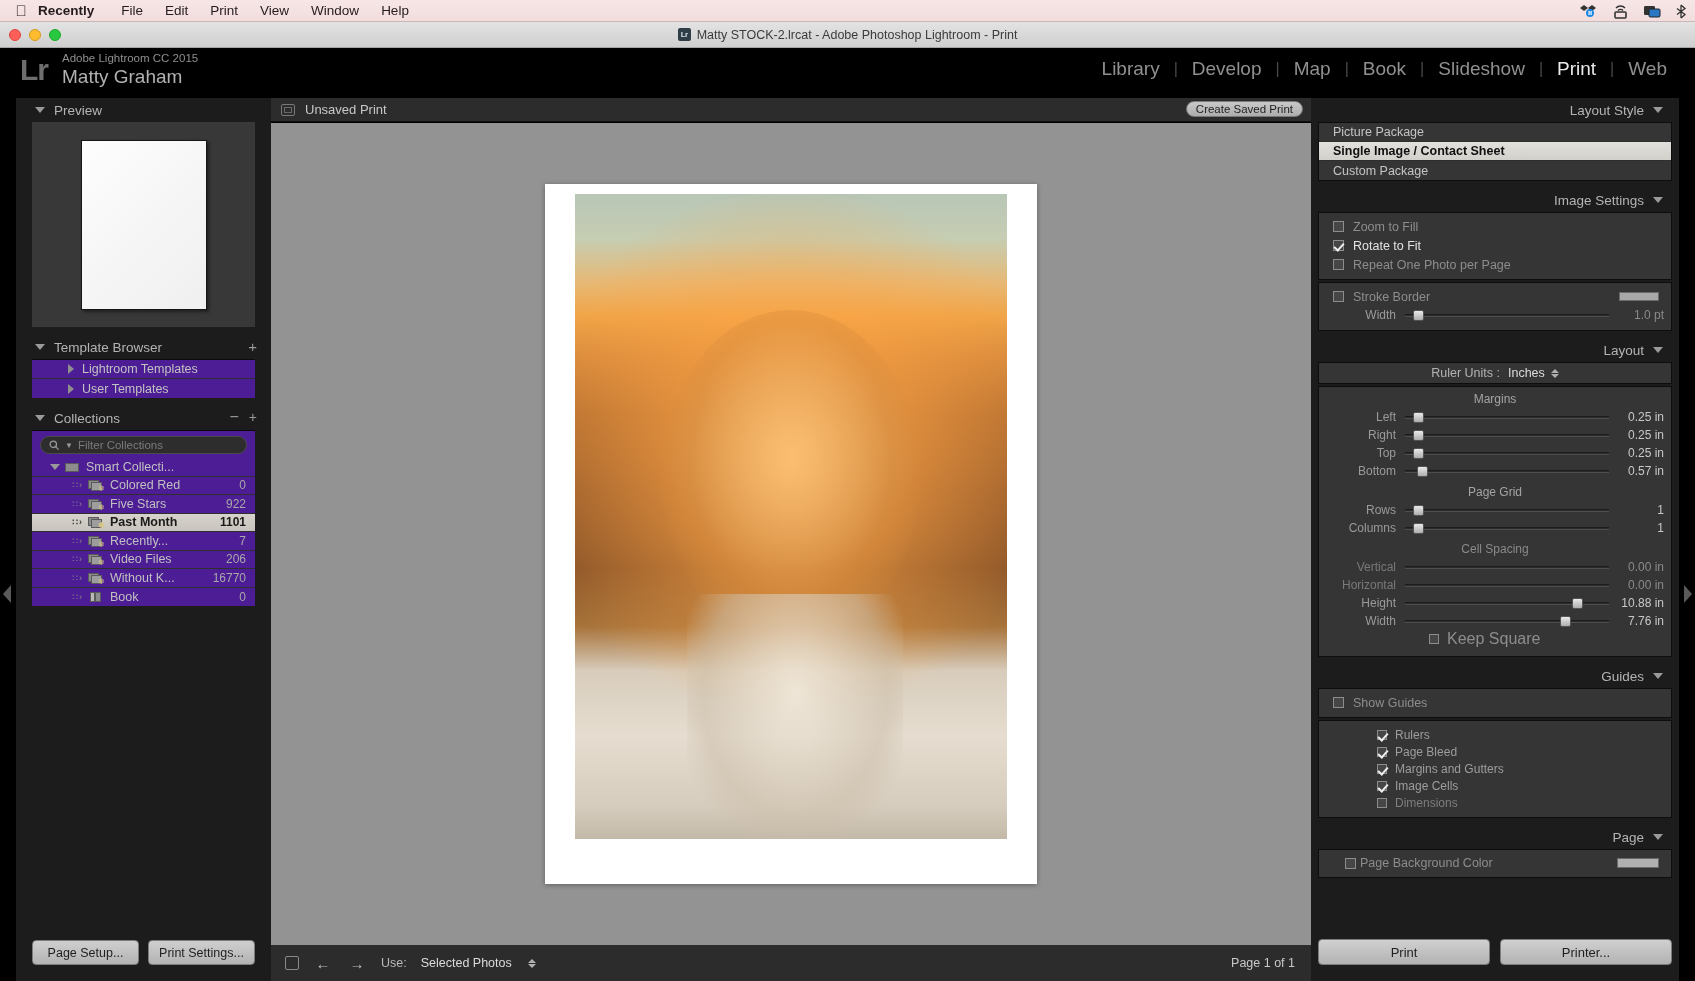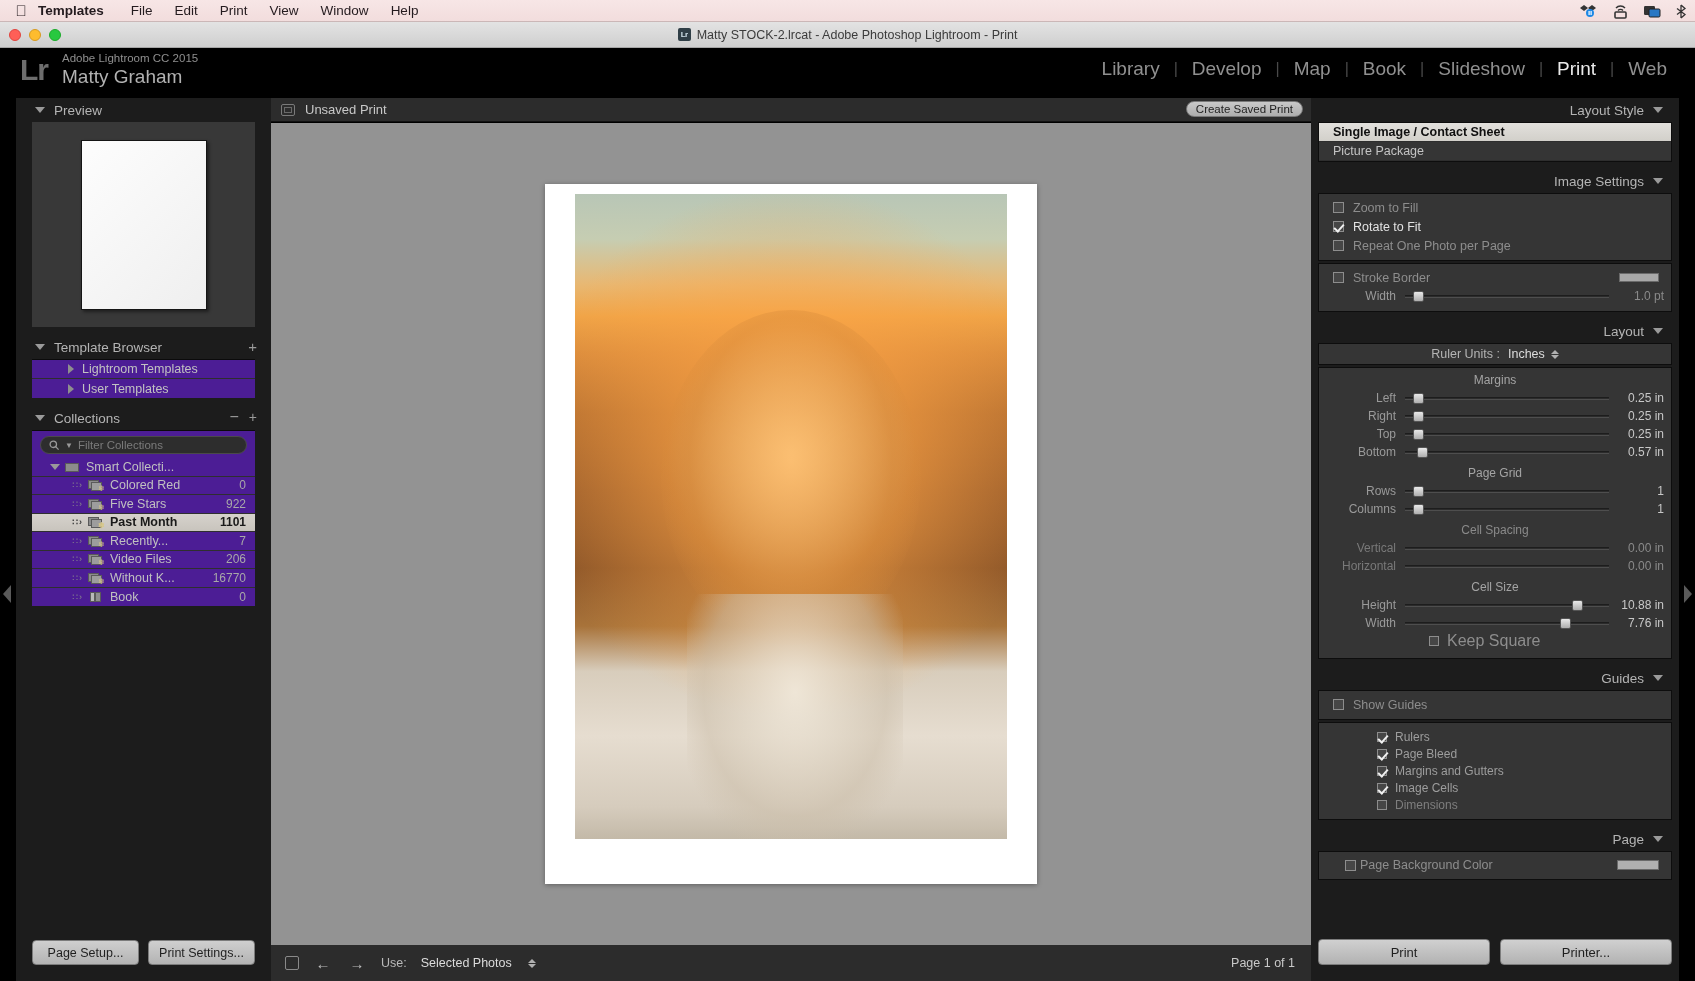--- a/index.html
+++ b/index.html
@@ -241,7 +241,7 @@
 
   <div class="macbar">
     <span class="apple-logo"></span>
-    <span class="mi bold">Templates</span>
+    <span class="mi bold">Recently</span>
     <span class="mi">File</span>
     <span class="mi">Edit</span>
     <span class="mi">Print</span>

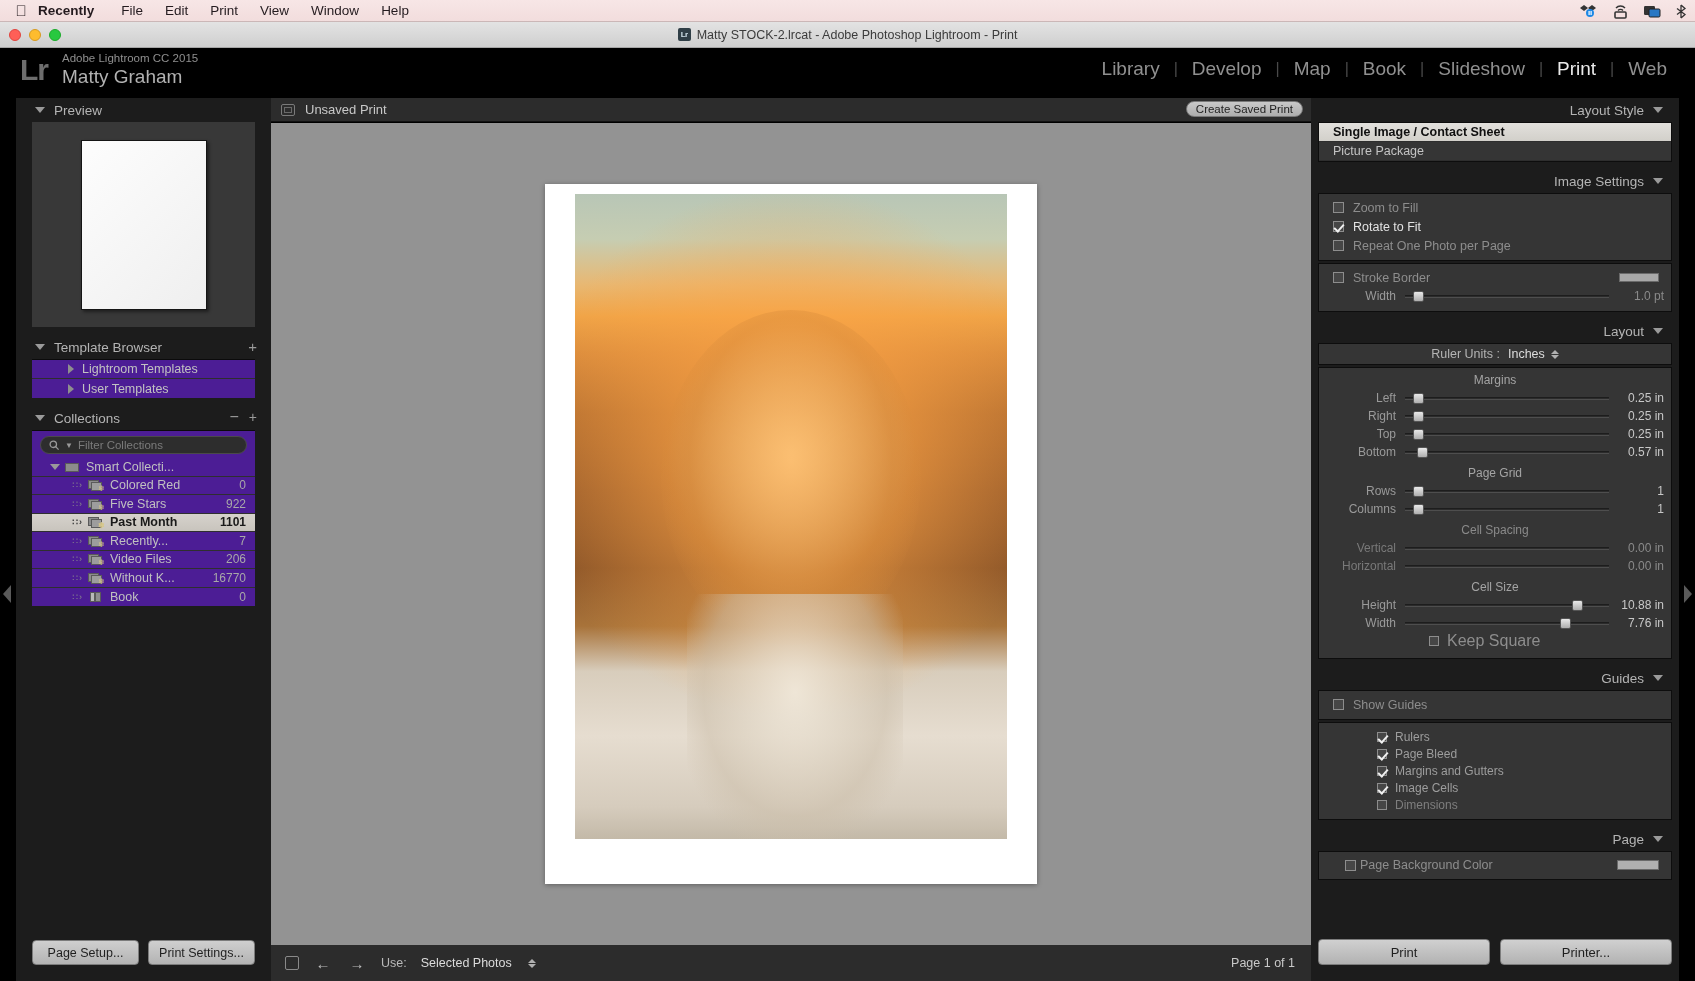--- a/index.html
+++ b/index.html
@@ -497,8 +497,8 @@
           <span class="tri"></span>
         </div>
         <div class="rp-body">
+          <div class="ls-item">Picture Package</div>
           <div class="ls-item sel">Single Image / Contact Sheet</div>
-          <div class="ls-item">Picture Package</div>
         </div>
 
         <div class="rp-head" style="margin-top:7px">

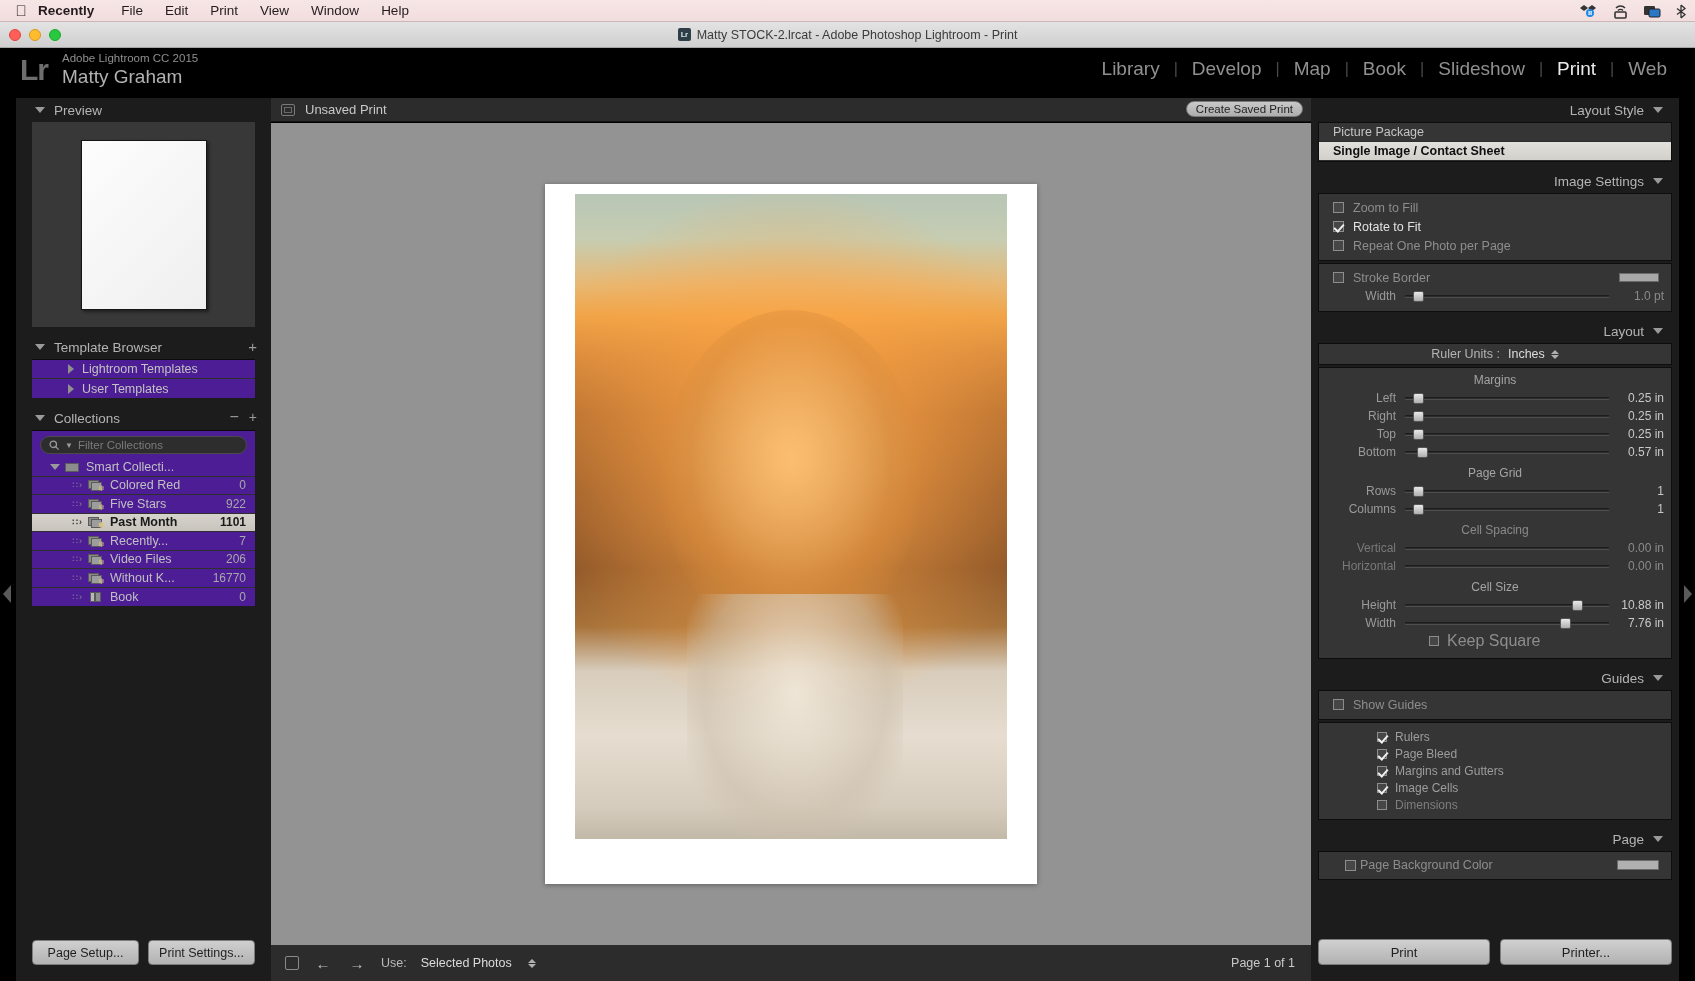--- a/index.html
+++ b/index.html
@@ -499,6 +499,7 @@
         <div class="rp-body">
           <div class="ls-item">Picture Package</div>
           <div class="ls-item sel">Single Image / Contact Sheet</div>
+          <div class="ls-item" style="border-bottom:none">Custom Package</div>
         </div>
 
         <div class="rp-head" style="margin-top:7px">

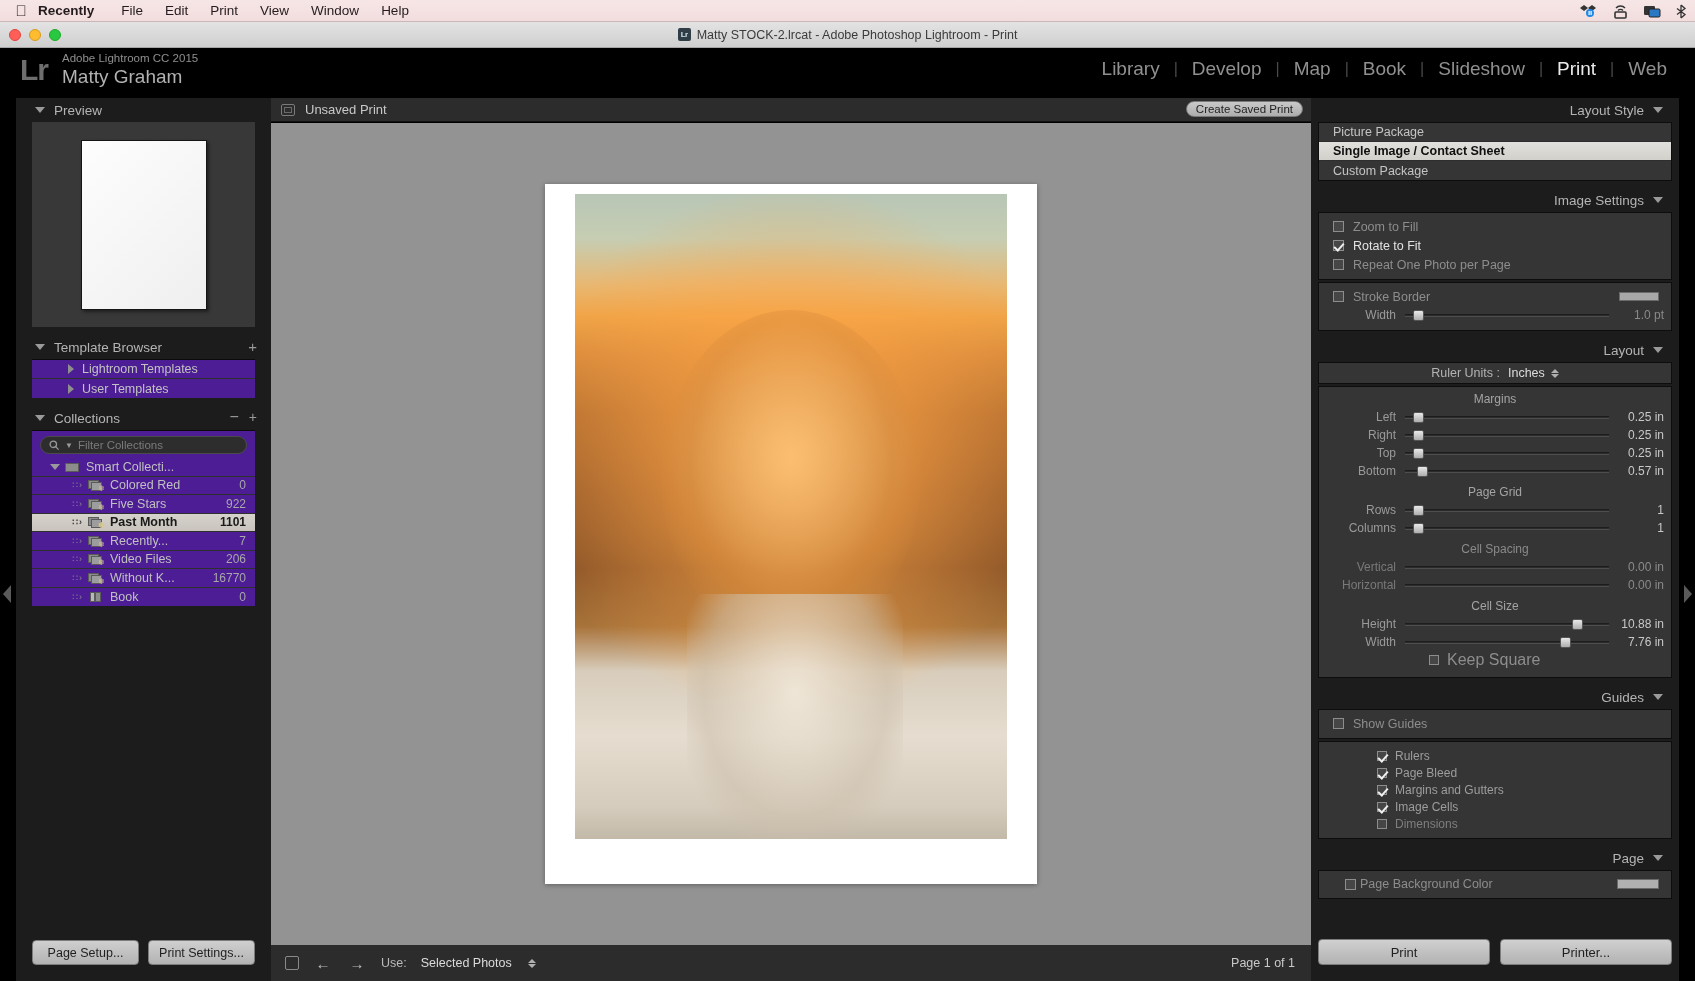--- a/index.html
+++ b/index.html
@@ -610,7 +610,6 @@
             <span class="sval dim">0.00 in</span>
           </div>
 
-          <div class="sec-title">Cell Size</div>
           <div class="srow">
             <span class="slbl">Height</span>
             <span class="strack">

